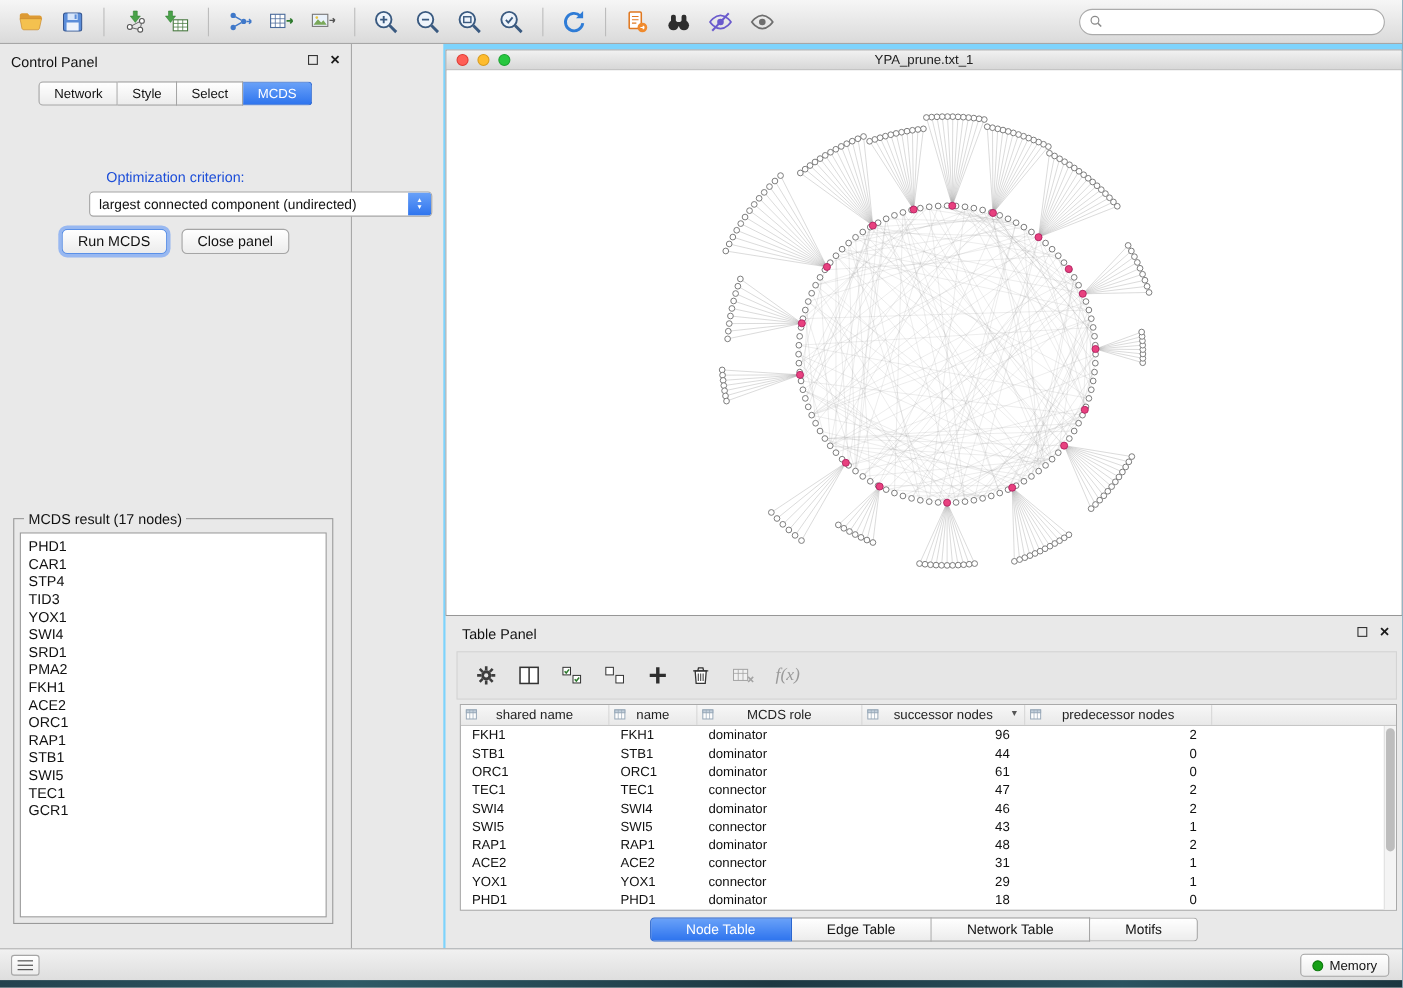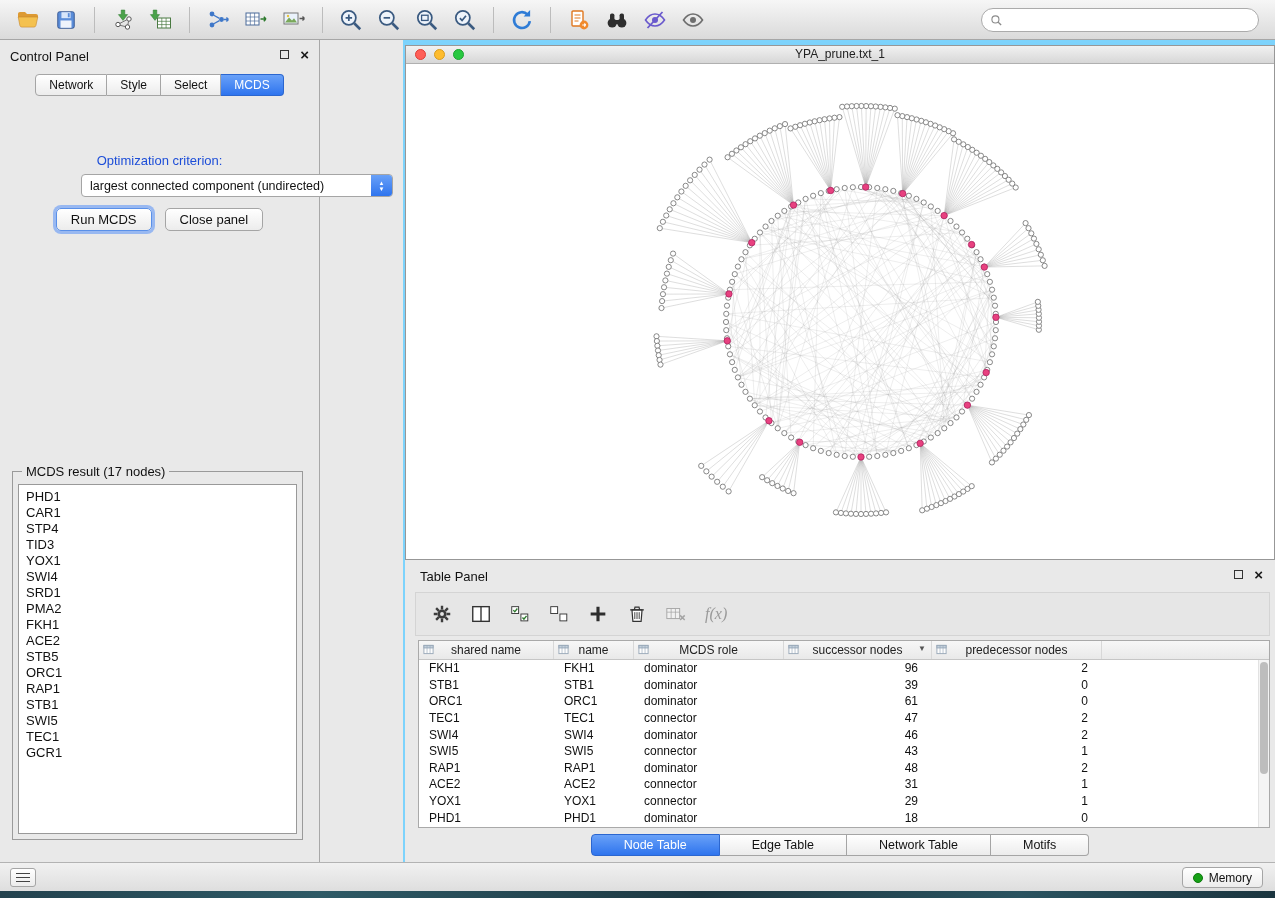--- a/index.html
+++ b/index.html
@@ -290,7 +290,6 @@
           <div class="mcds-item">PMA2</div>
           <div class="mcds-item">FKH1</div>
           <div class="mcds-item">ACE2</div>
-          <div class="mcds-item">STB5</div>
           <div class="mcds-item">ORC1</div>
           <div class="mcds-item">RAP1</div>
           <div class="mcds-item">STB1</div>

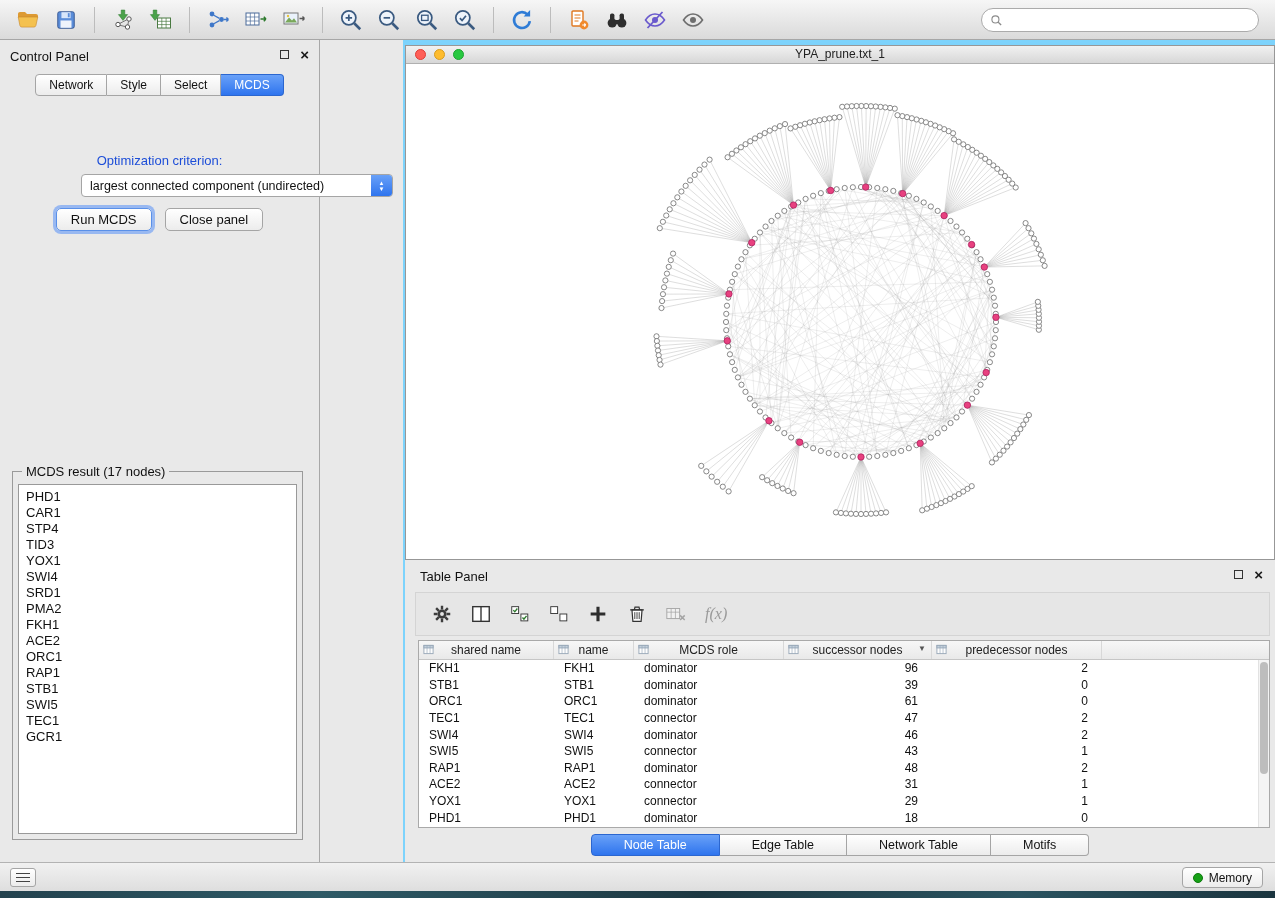--- a/index.html
+++ b/index.html
@@ -1051,7 +1051,7 @@
               <div class="td" style="width: 135px;">STB1</div>
               <div class="td" style="width: 80px;">STB1</div>
               <div class="td" style="width: 150px;">dominator</div>
-              <div class="td num" style="width: 148px;">39</div>
+              <div class="td num" style="width: 148px;">44</div>
               <div class="td num" style="width: 170px;">0</div>
             </div>
             <div class="tr">

